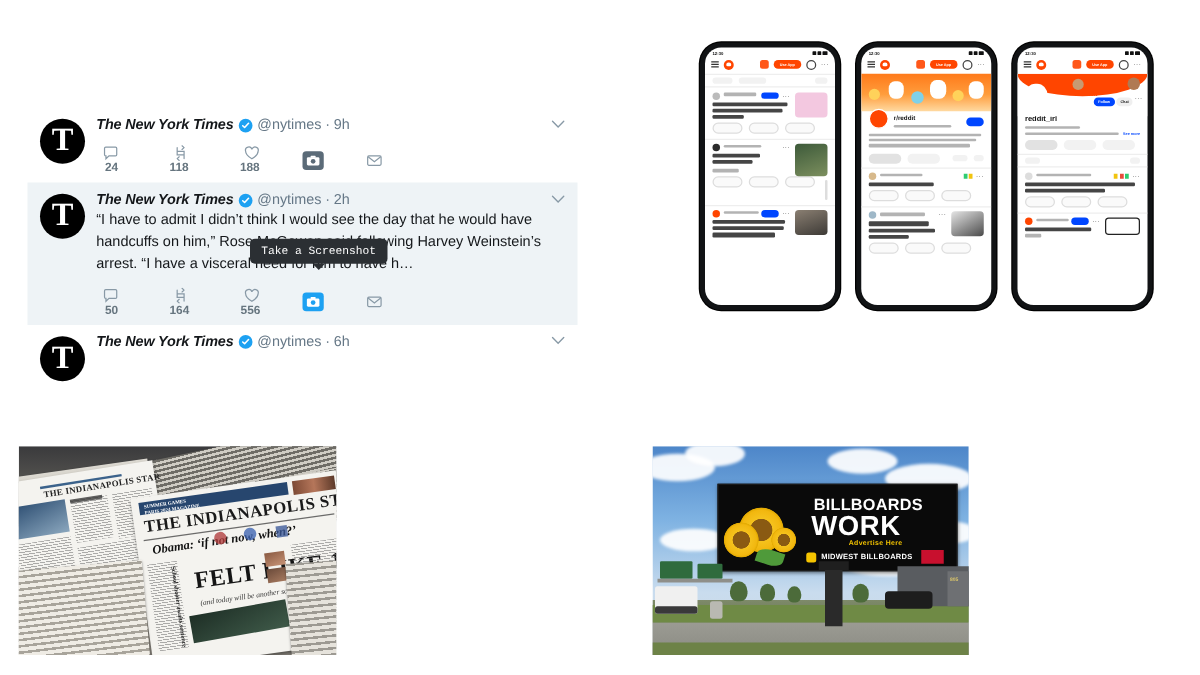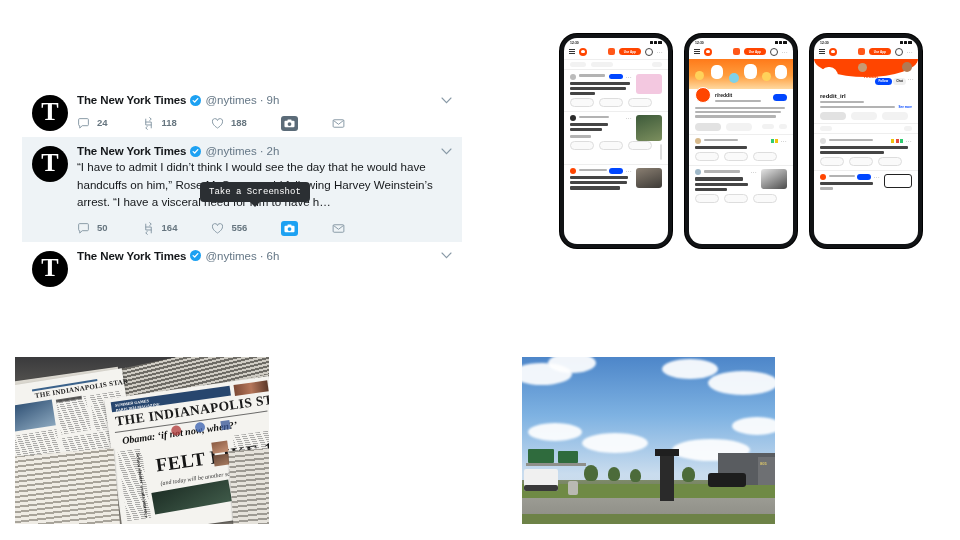--- a/index.html
+++ b/index.html
@@ -28,7 +28,7 @@
                font-size:26px;font-weight:700;line-height:1;position:relative;top:-1px;}
   .tweet-body{flex:1;padding-left:9px;min-width:0;}
   .tweet-head{display:flex;align-items:center;font-size:11.5px;white-space:nowrap;}
-  .tw-name{font-weight:700;color:#14171a;letter-spacing:-0.1px;}
+  .tw-name{font-weight:700;color:#14171a;letter-spacing:-0.1px;font-style:italic;}
   .verified{width:11px;height:11px;border-radius:50%;background:#1da1f2;margin:0 4px;
             display:inline-flex;align-items:center;justify-content:center;flex:0 0 11px;}
   .verified svg{width:7px;height:7px;}

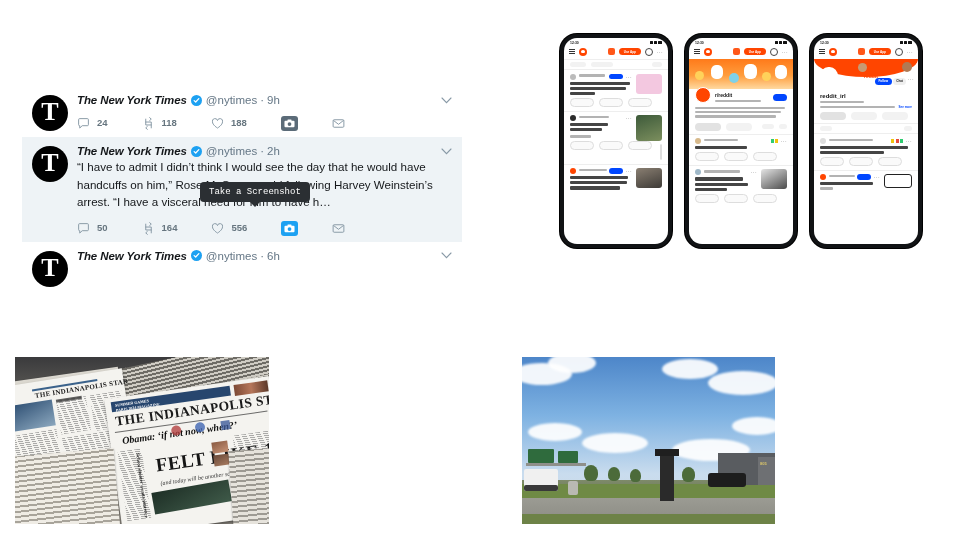--- a/index.html
+++ b/index.html
@@ -38,7 +38,7 @@
   .caret{margin-left:auto;color:#8899a6;font-size:11px;line-height:1;padding-left:8px;}
   .tweet-text{font-size:11.6px;line-height:1.52;color:#14171a;margin-top:1px;}
   .actions{display:flex;align-items:center;margin-top:10px;padding-left:0;}
-  .act{display:flex;align-items:flex-start;color:#8899a6;margin-right:34px;}
+  .act{display:flex;align-items:flex-end;color:#8899a6;margin-right:34px;flex-direction:column;}
   .act .num{font-size:9.5px;font-weight:700;margin-left:7px;color:#66757f;}
   .act svg{display:block;}
   .cam-box{width:17px;height:15px;border-radius:3px;display:flex;align-items:center;justify-content:center;}

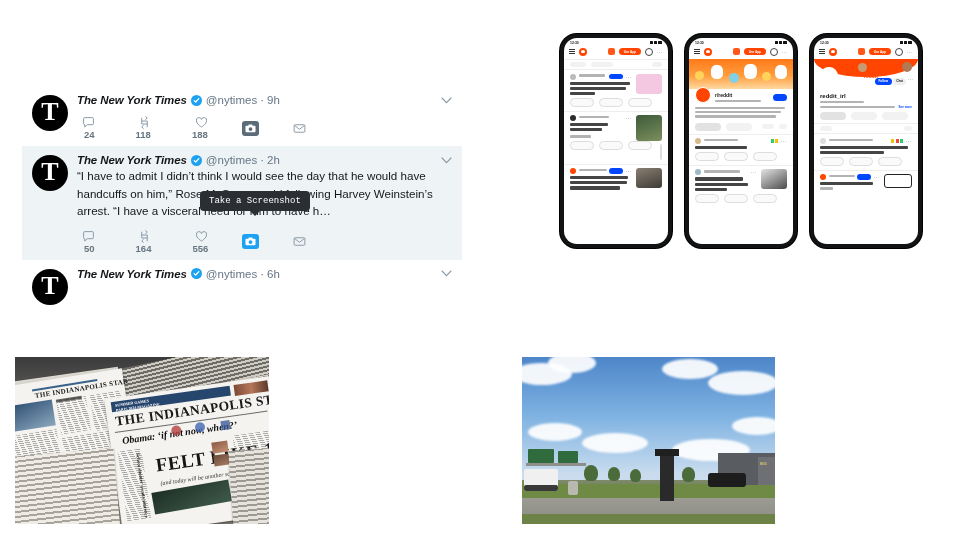--- a/index.html
+++ b/index.html
@@ -615,6 +615,18 @@
     <div class="bb-road" style="bottom:0;height:26px;background:linear-gradient(180deg,#9b9b93,#8b8b83)"></div>
     <div class="bb-grass" style="bottom:26px;height:14px;background:#6f8a45"></div>
 
+    <div class="bb-board" style="left:52px;top:30px;width:190px;height:68px;">
+      <div class="sunflower sf-petals" style="left:16px;top:18px;width:36px;height:36px;"></div>
+      <div class="sunflower sf-petals" style="left:4px;top:30px;width:28px;height:28px;"></div>
+      <div class="sunflower sf-petals" style="left:42px;top:34px;width:20px;height:20px;"></div>
+      <div style="position:absolute;left:30px;top:52px;width:22px;height:12px;background:#4f9a3a;border-radius:50% 0 50% 0;transform:rotate(18deg)"></div>
+      <div class="bb-text1" style="left:76px;top:8px;font-size:13px;">BILLBOARDS</div>
+      <div class="bb-text2" style="left:74px;top:20px;font-size:22px;letter-spacing:0.5px;">WORK</div>
+      <div class="bb-text3" style="left:104px;top:44px;font-size:5.5px;font-weight:700;letter-spacing:0.3px">Advertise Here</div>
+      <div style="position:absolute;left:70px;top:54px;width:8px;height:8px;background:#f5c400;border-radius:2px"></div>
+      <div class="bb-text4" style="left:82px;top:55px;font-size:6px;letter-spacing:0.2px">MIDWEST BILLBOARDS</div>
+      <div style="position:absolute;left:162px;top:52px;width:18px;height:11px;background:#c8102e"></div>
+    </div>
     <div class="bb-pole" style="left:138px;top:96px;width:14px;height:48px;"></div>
     <div class="bb-pole" style="left:133px;top:92px;width:24px;height:7px;background:#1f1f1f"></div>
 

